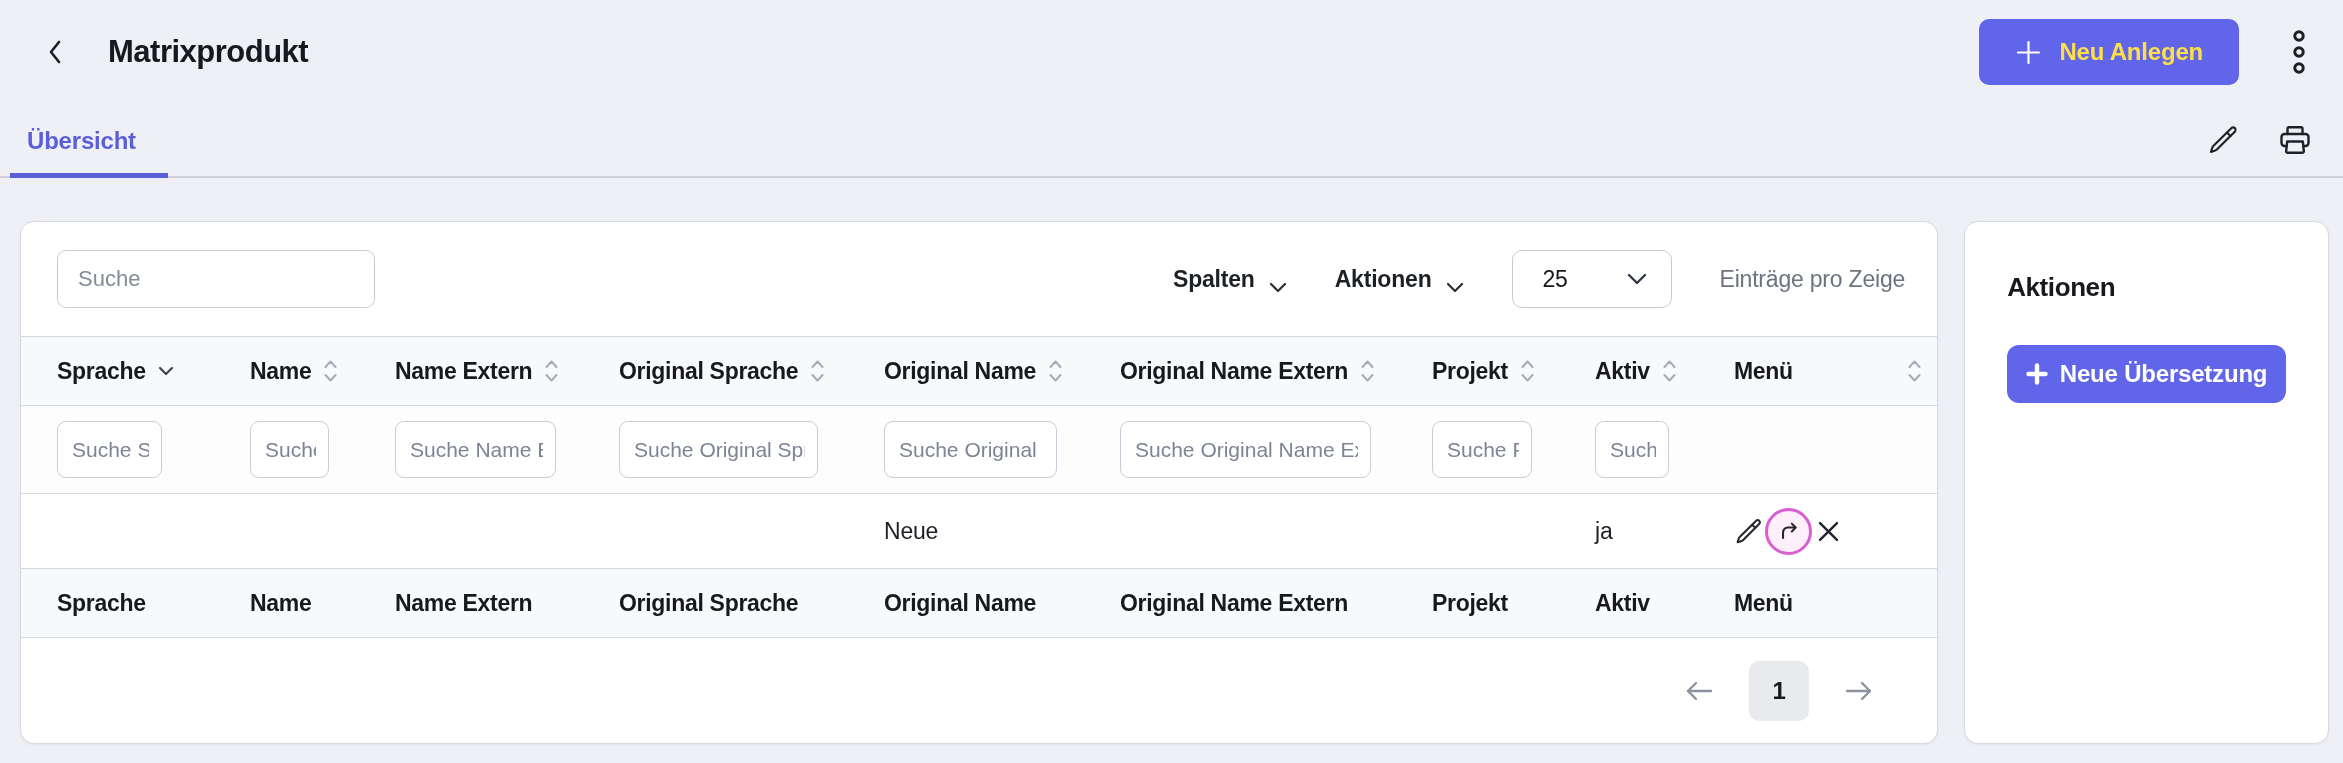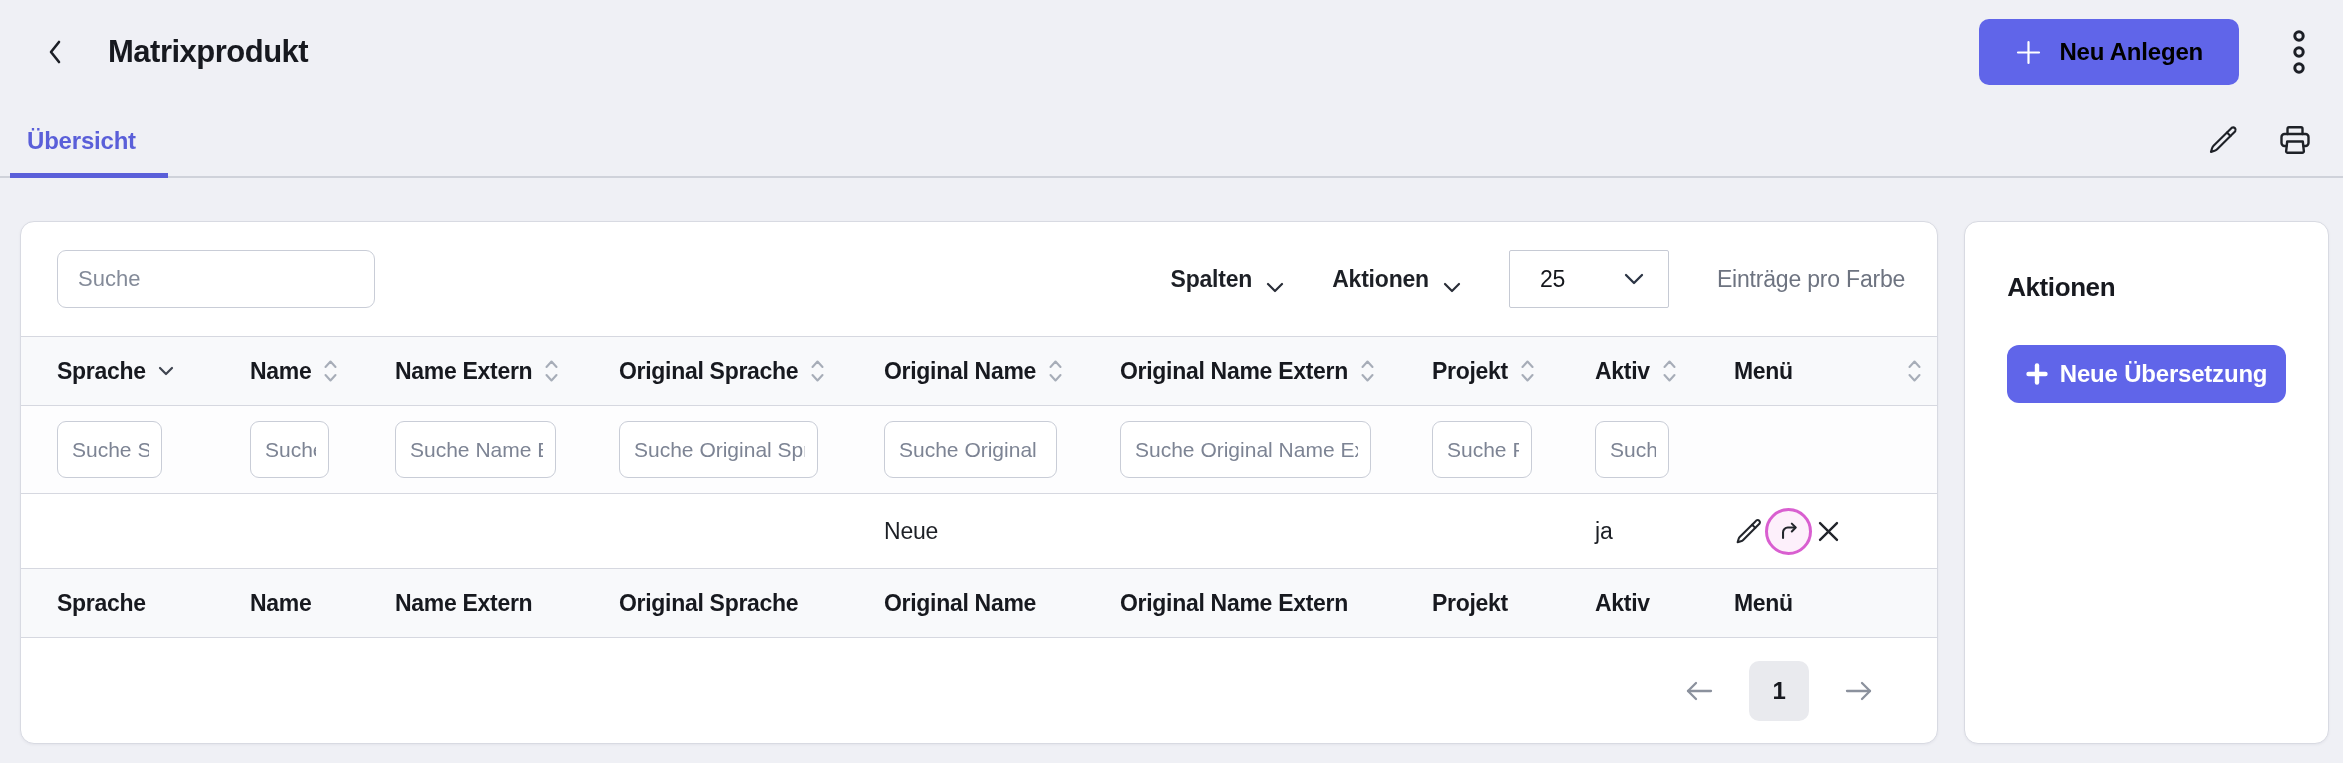--- a/index.html
+++ b/index.html
@@ -20,7 +20,7 @@
   .spacer { flex:1; }
   .btn-primary {
     display:flex; align-items:center; gap:17px;
-    background:#6065e9; color:#000000; border:none; cursor:pointer;
+    background:#6065e9; color:#fde047; border:none; cursor:pointer;
     border-radius:10px; height:66px; padding:0 36px;
     font-family:inherit; font-size:24px; font-weight:600; letter-spacing:-0.2px;
   }

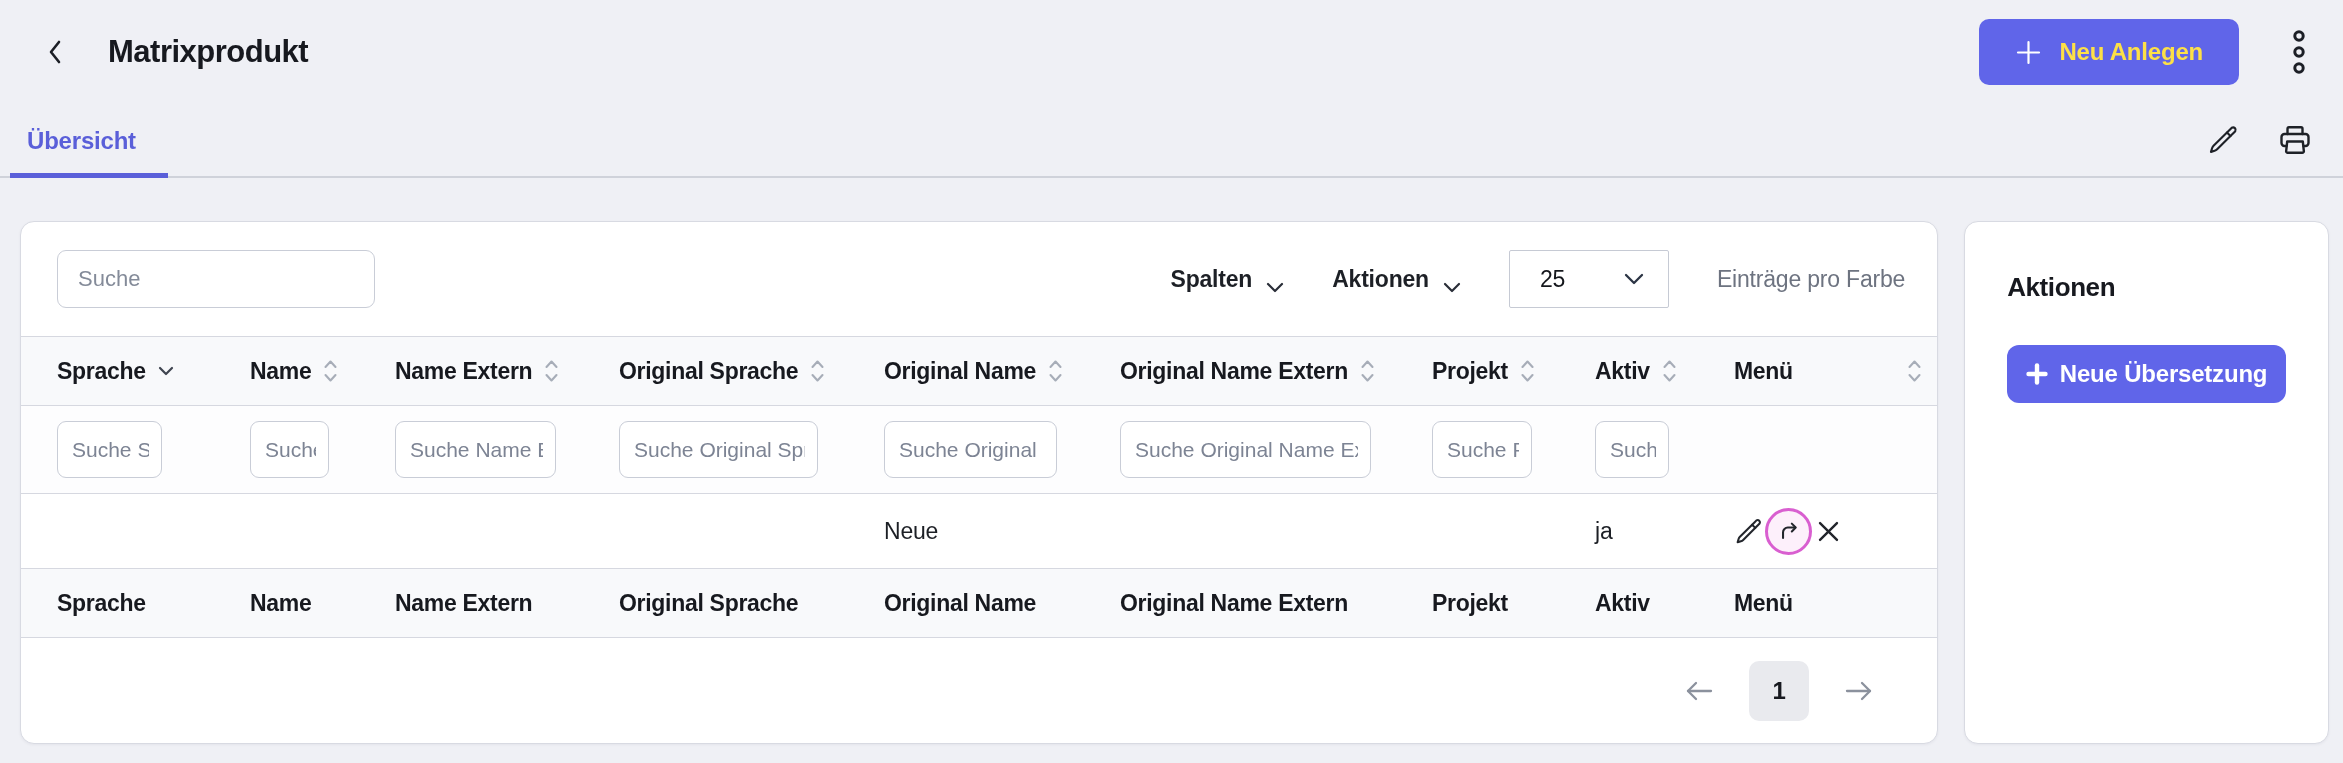--- a/index.html
+++ b/index.html
@@ -63,7 +63,7 @@
     font-family:inherit; font-size:23px; font-weight:600; color:#1d2026; letter-spacing:-0.2px;
   }
   .page-size {
-    width:160px; height:58px; border:1.5px solid #c6cad4; border-radius:2px;
+    width:160px; height:58px; border:1.5px solid #c6cad4; border-radius:10px;
     display:flex; align-items:center; justify-content:space-between;
     padding:0 24px 0 30px; font-size:23px; color:#15171c; cursor:pointer; background:#fff;
   }

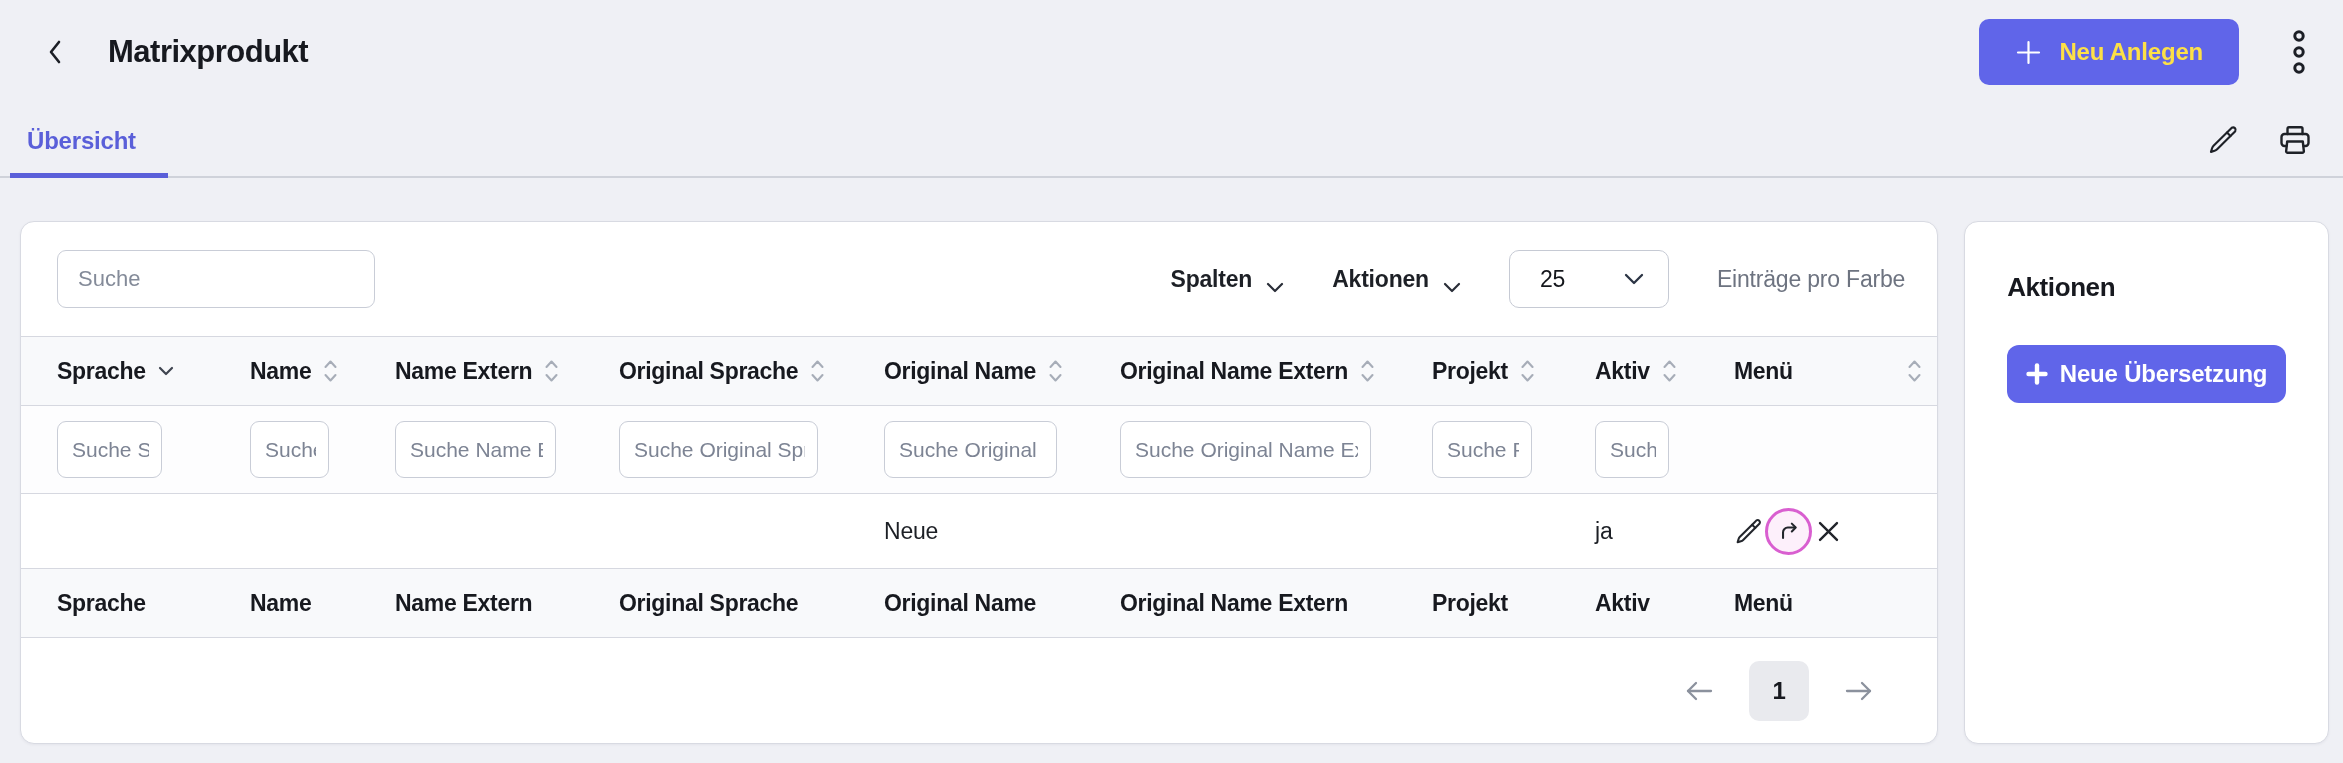--- a/index.html
+++ b/index.html
@@ -205,7 +205,7 @@
               </svg>
           </span>
         </div>
-        <span class="entries-label">Einträge pro Farbe</span>
+        <span class="entries-label">Einträge pro Zeige</span>
       </div>
     </div>
 

